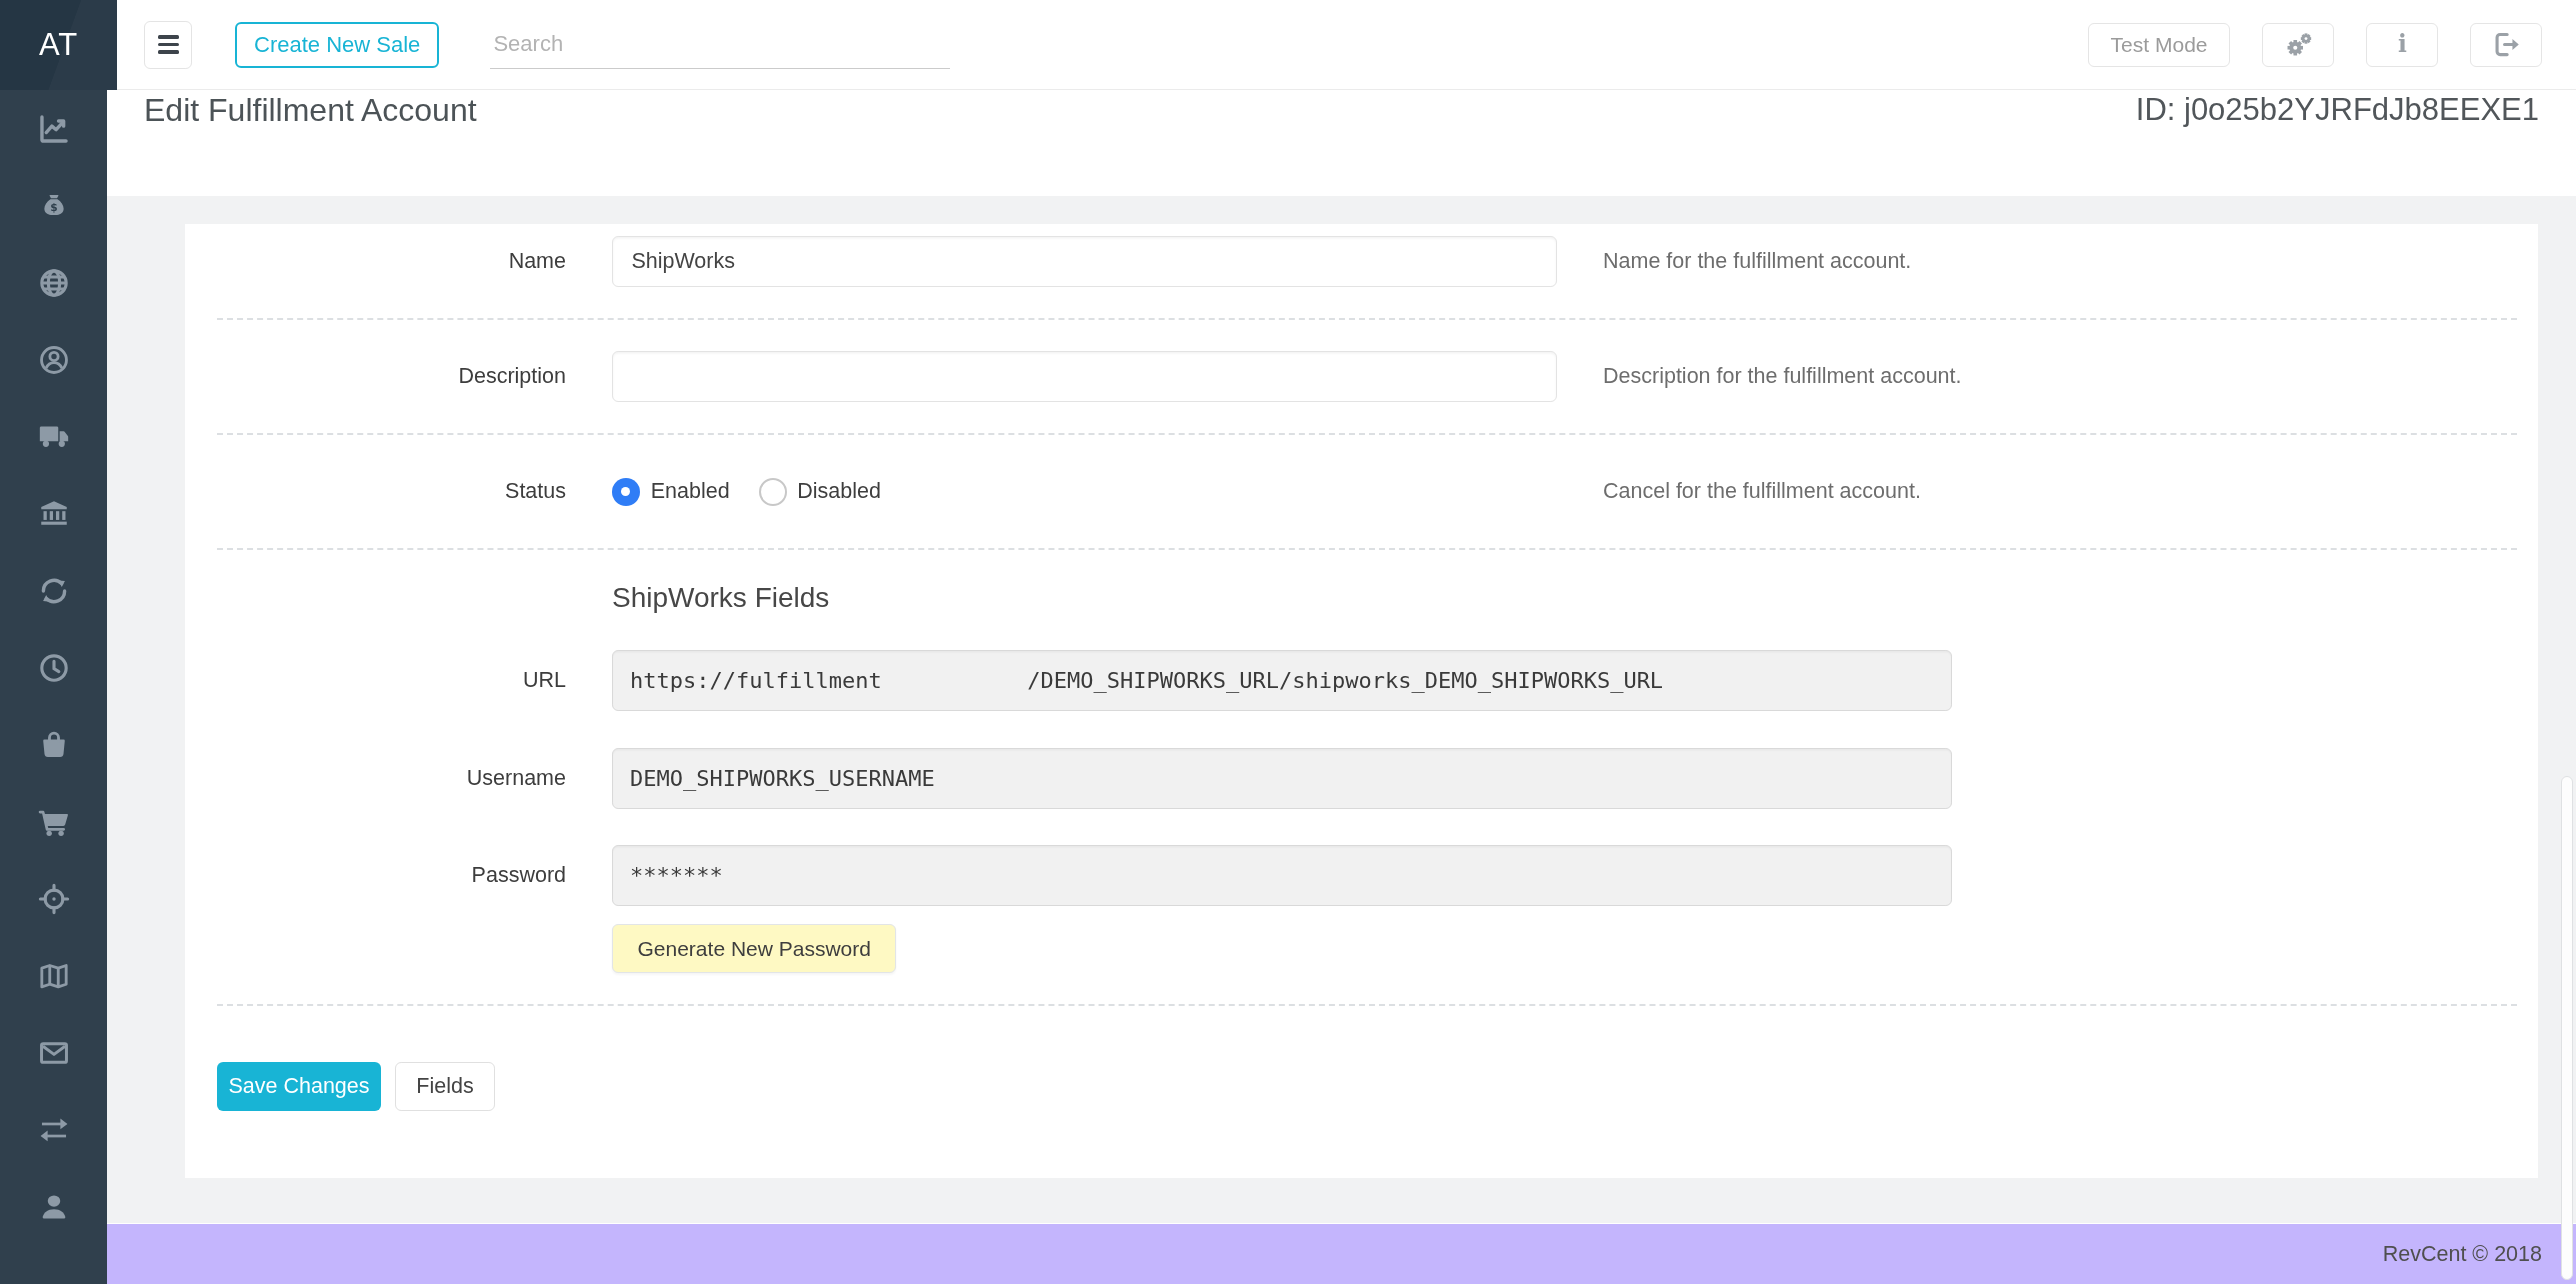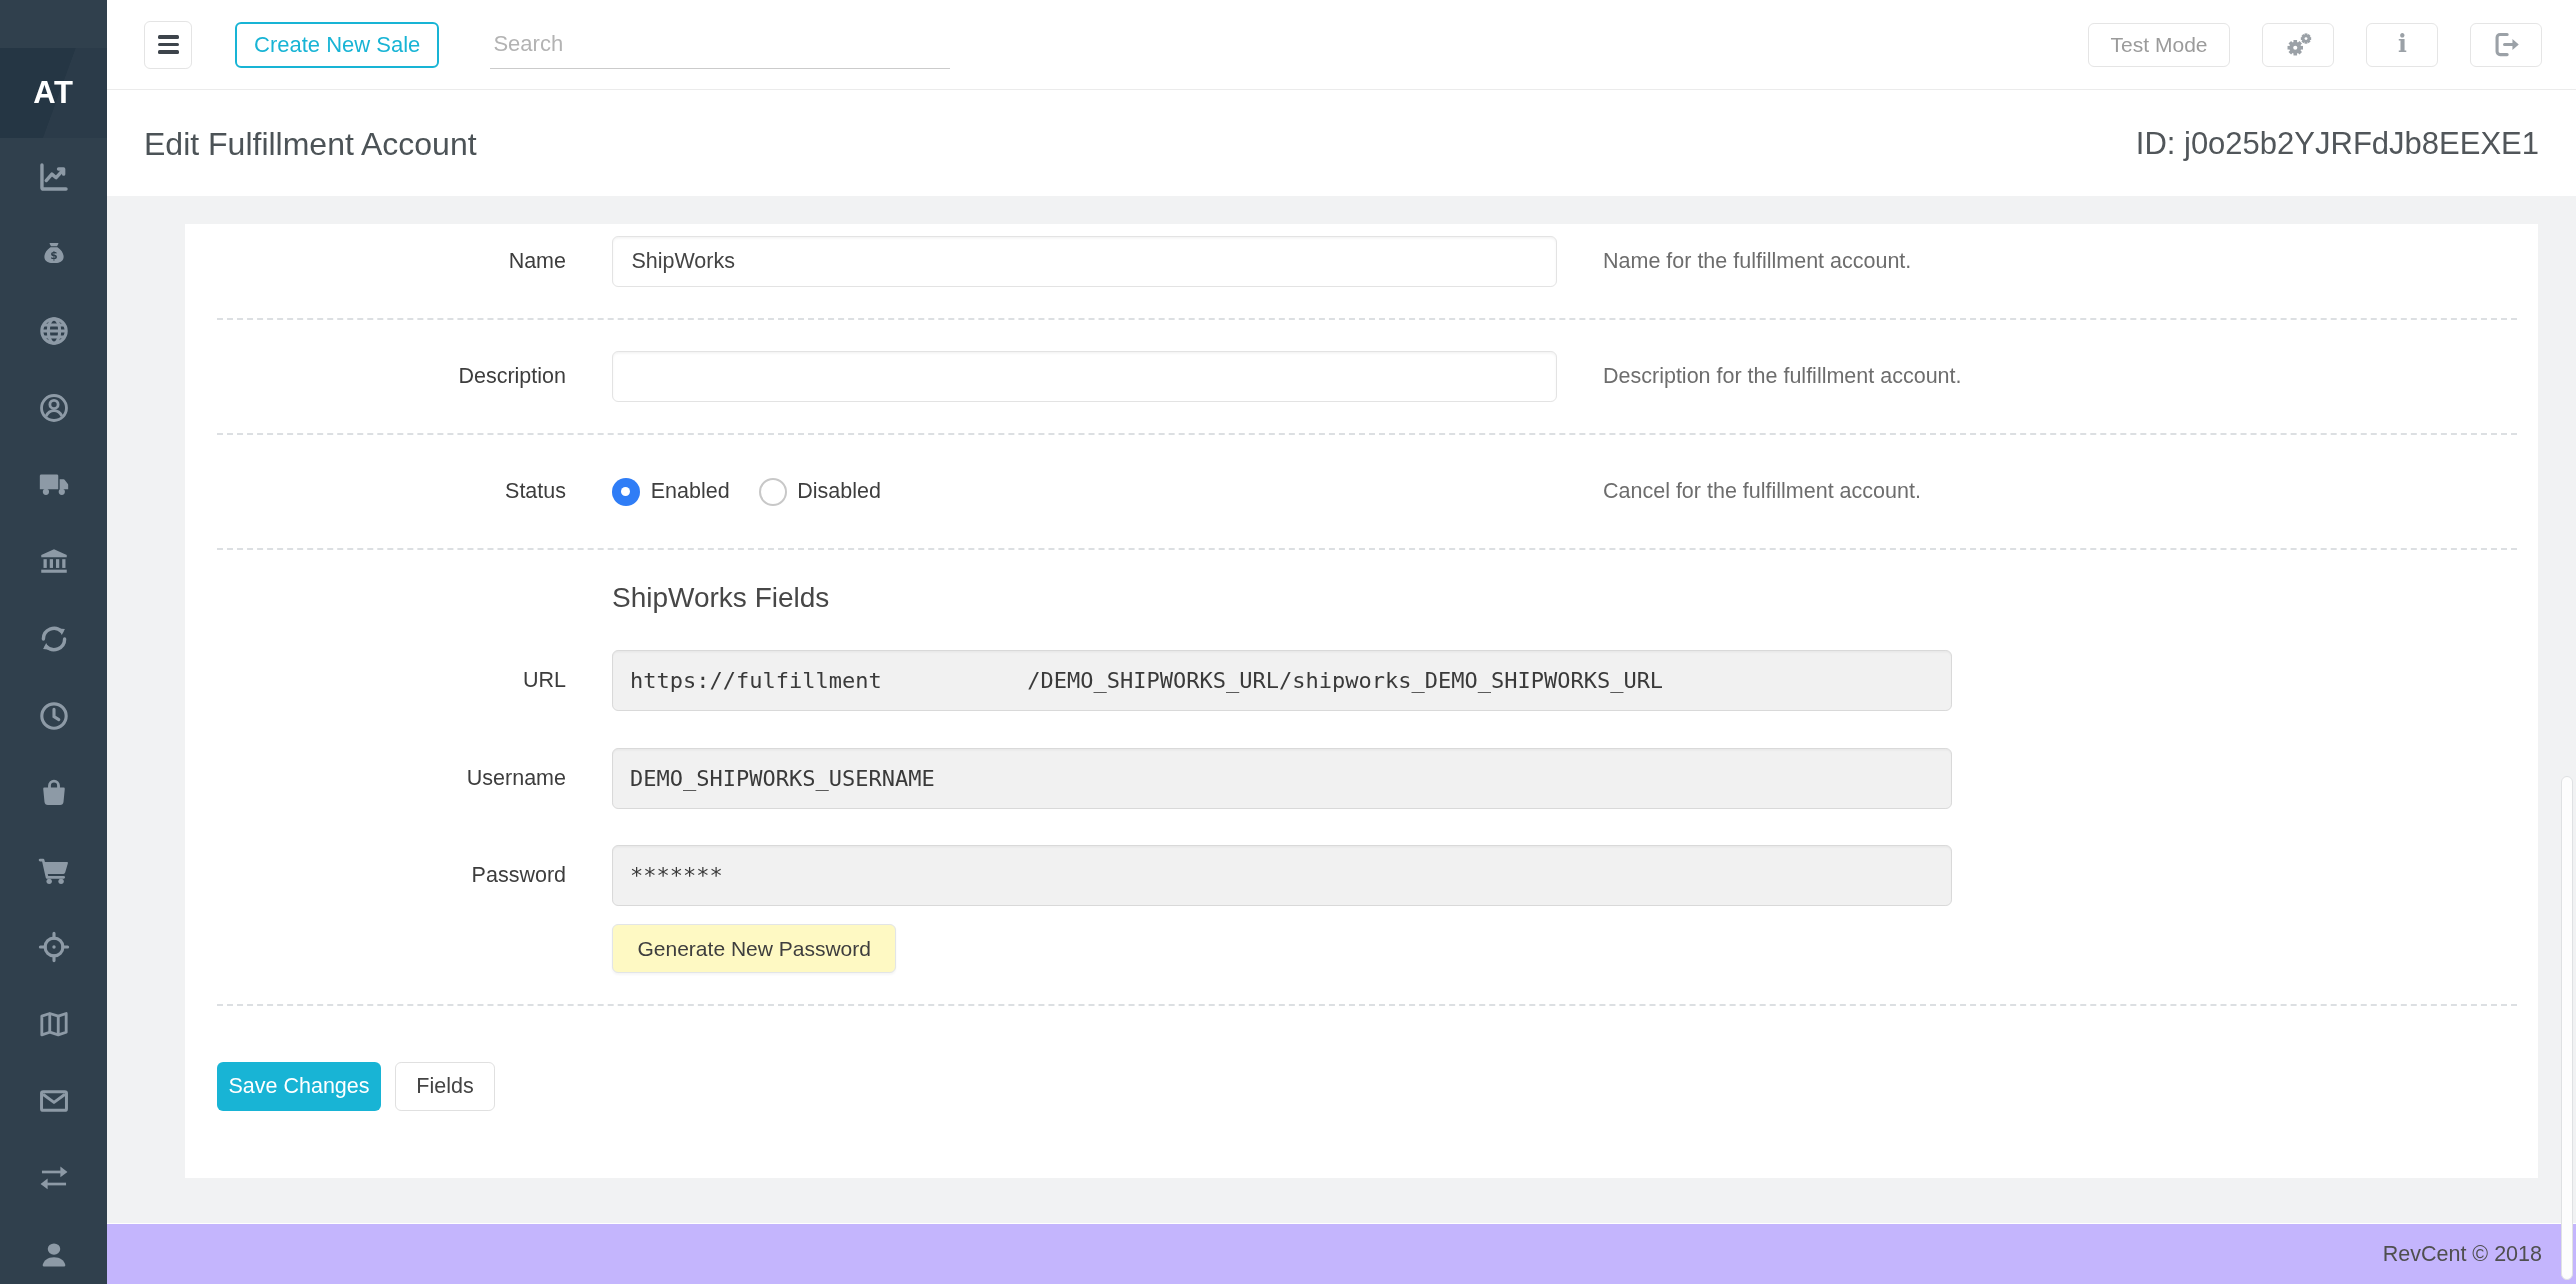--- a/index.html
+++ b/index.html
@@ -16,10 +16,10 @@
     background: #30404d; z-index: 30;
   }
   .logo {
-    height: 90px; width: 107px;
+    height: 90px; width: 117px;
     background: linear-gradient(110deg, #253644 0%, #253644 54%, #2b3b49 54.5%, #2b3b49 100%);
     display: flex; align-items: center; justify-content: center;
-    color: #fff; font-size: 31px; font-weight: bold; letter-spacing: 0.8px; margin-top: 48px;
+    color: #fff; font-size: 31px; font-weight: normal; letter-spacing: 0.8px;
   }
   .side-nav { display: flex; flex-direction: column; }
   .side-item {

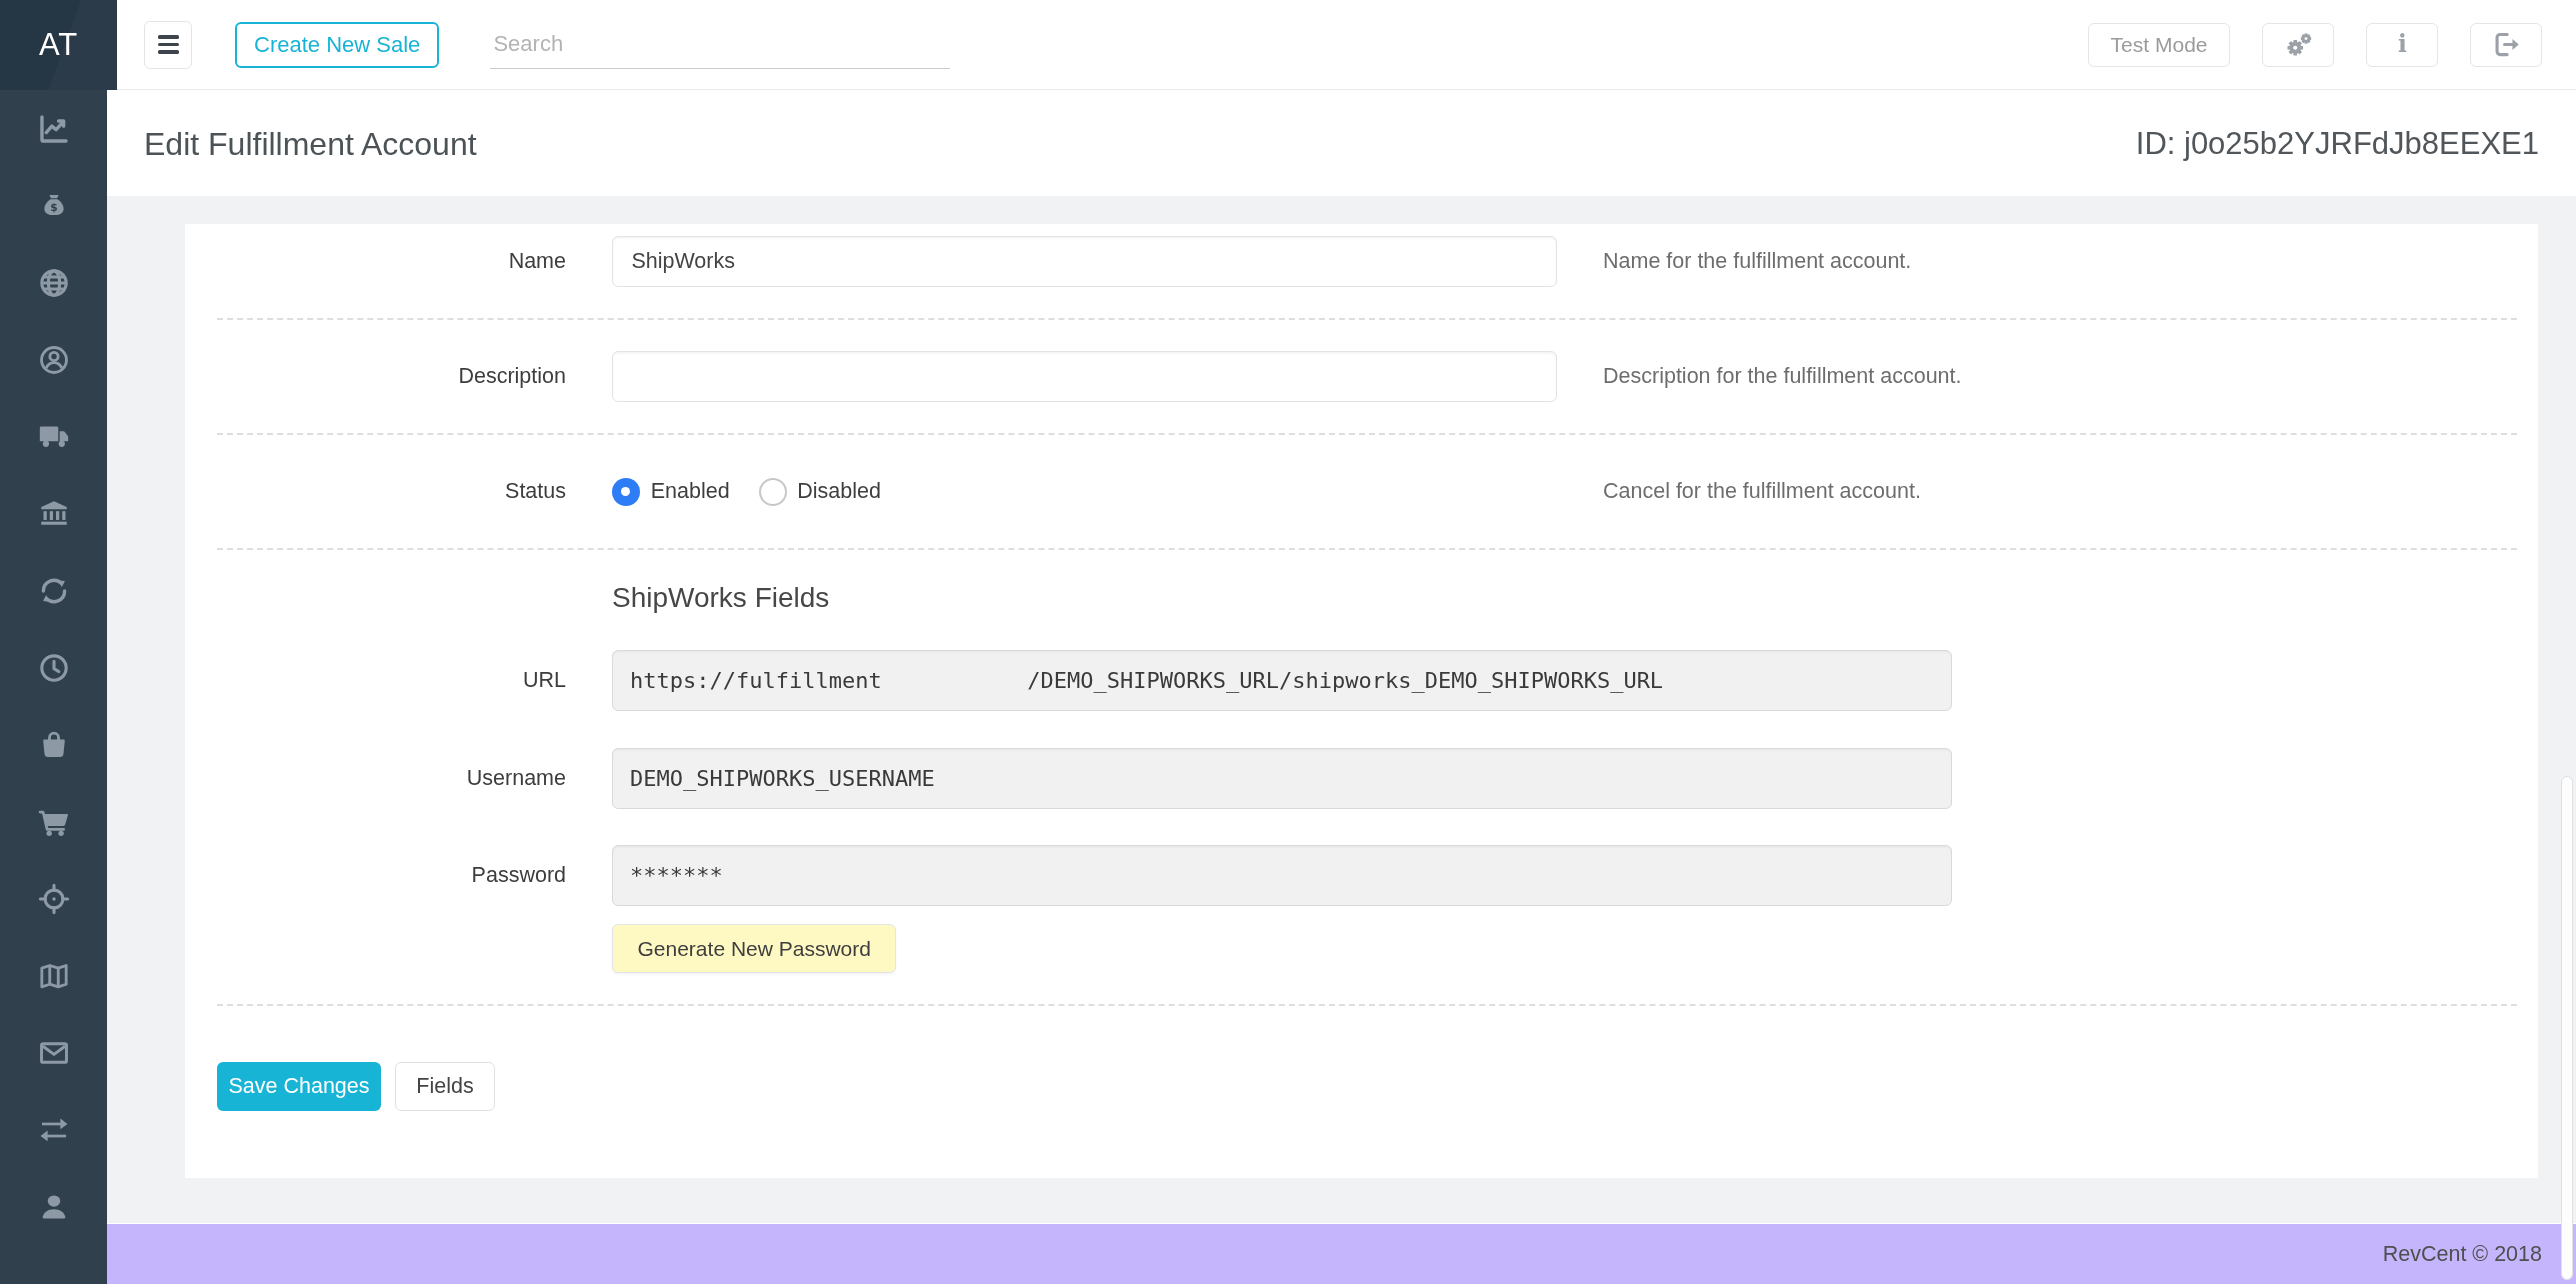--- a/index.html
+++ b/index.html
@@ -63,7 +63,7 @@
   
   .pagehead {
     position: absolute; left: 107px; top: 92px; right: 0; height: 104px; background: #fff;
-    display: flex; align-items: center; justify-content: space-between; padding: 0 37px;
+    display: flex; justify-content: space-between; padding: 0 37px;
   }
   .page-title { font-size: 32px; font-weight: 400; color: #4c5357; }
   .record-id { font-size: 31px; color: #51565a; }

